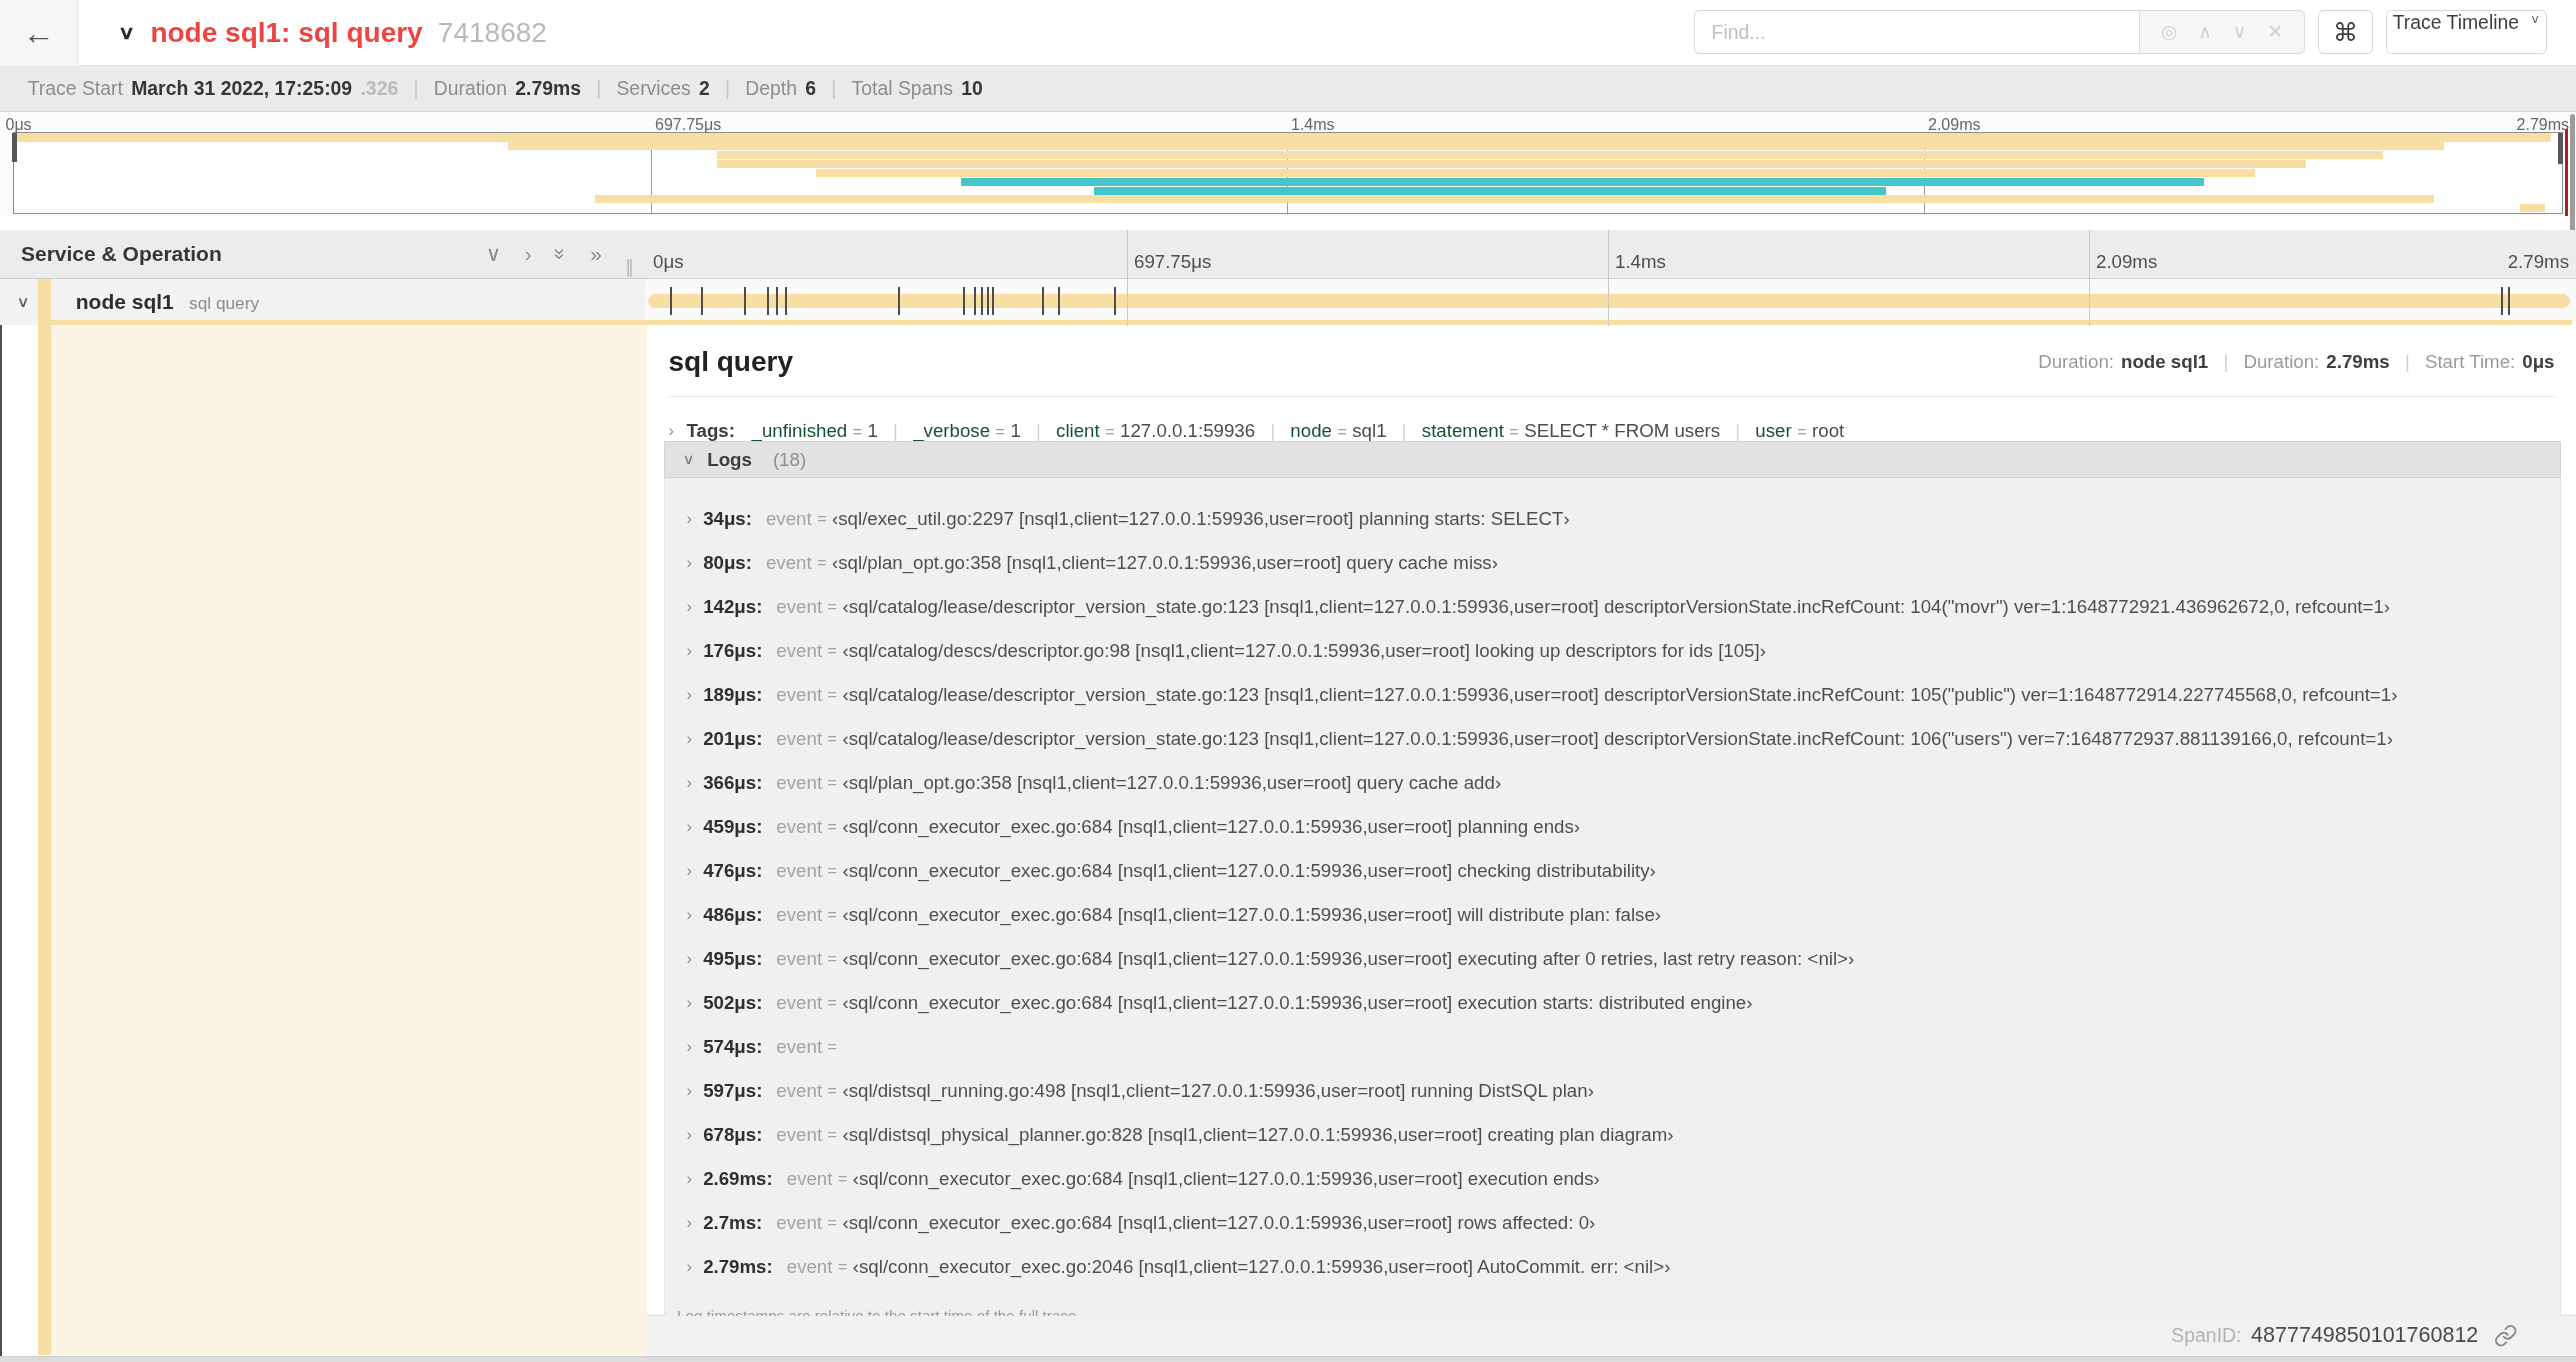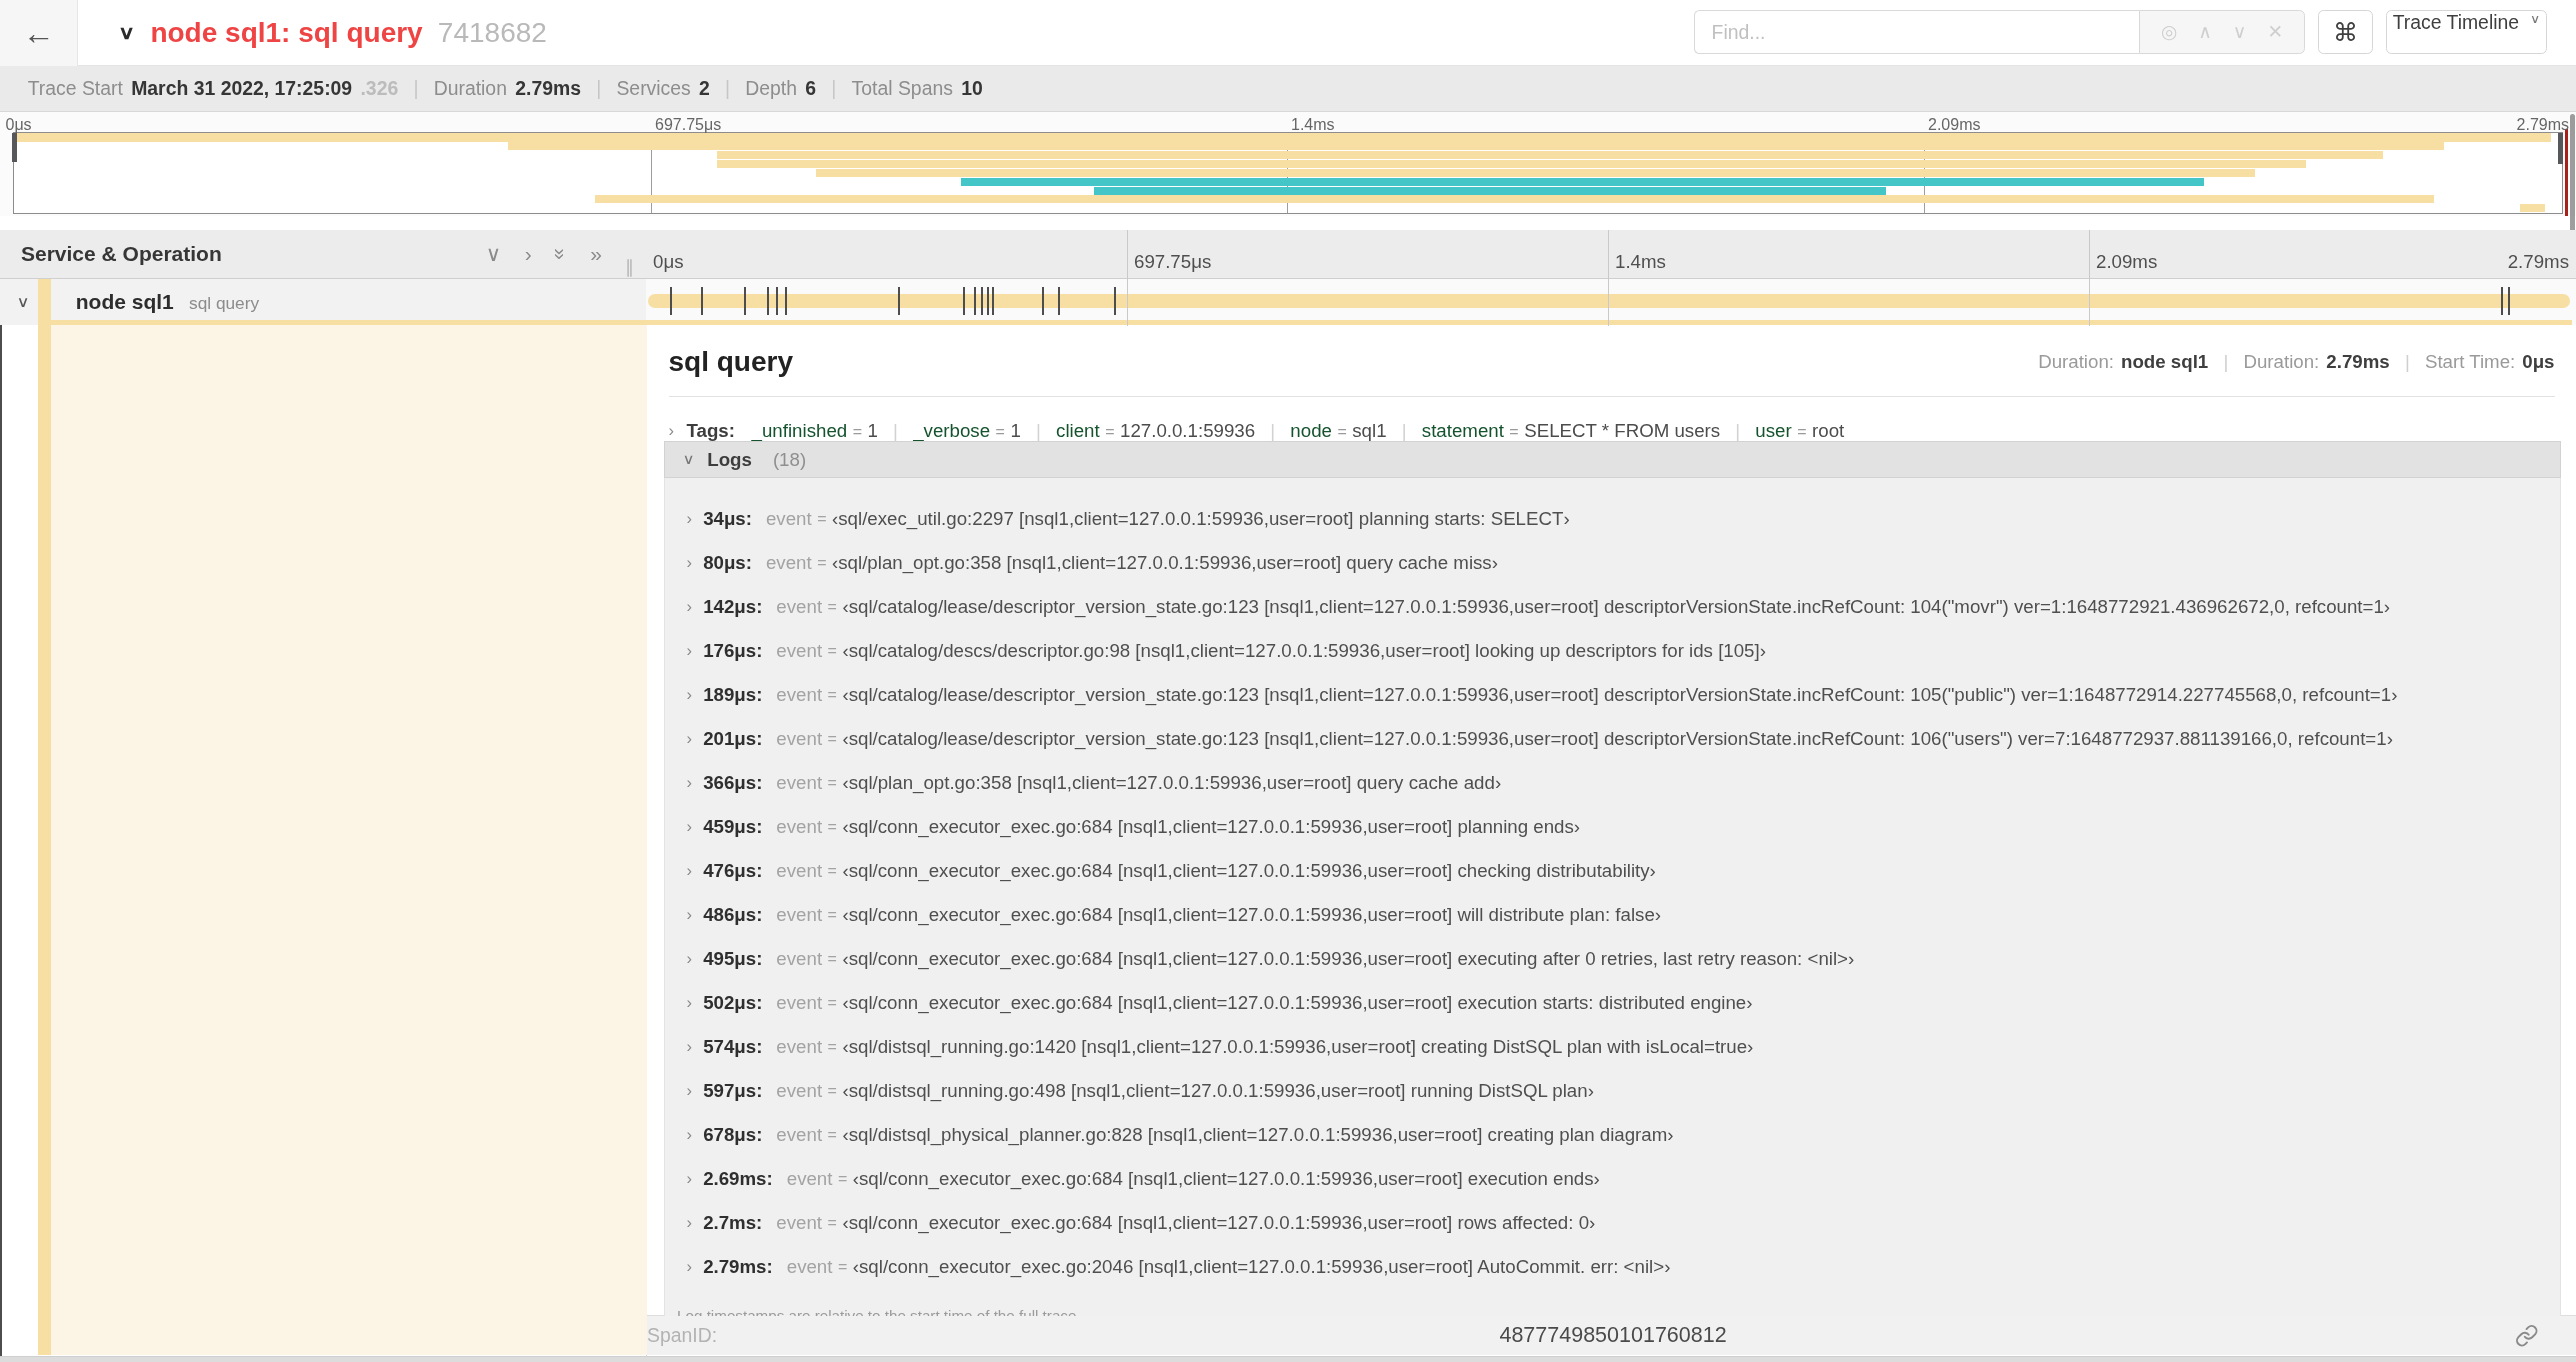--- a/index.html
+++ b/index.html
@@ -414,7 +414,6 @@
             <span class="log-time">574μs:</span>
             <span class="log-key">event</span>
             <span class="log-eq">=</span>
-            <span class="log-val">‹sql/distsql_running.go:1420 [nsql1,client=127.0.0.1:59936,user=root] creating DistSQL plan with isLocal=true›</span>
           </div>
           <div class="log-row">
             <span class="log-chev">›</span>

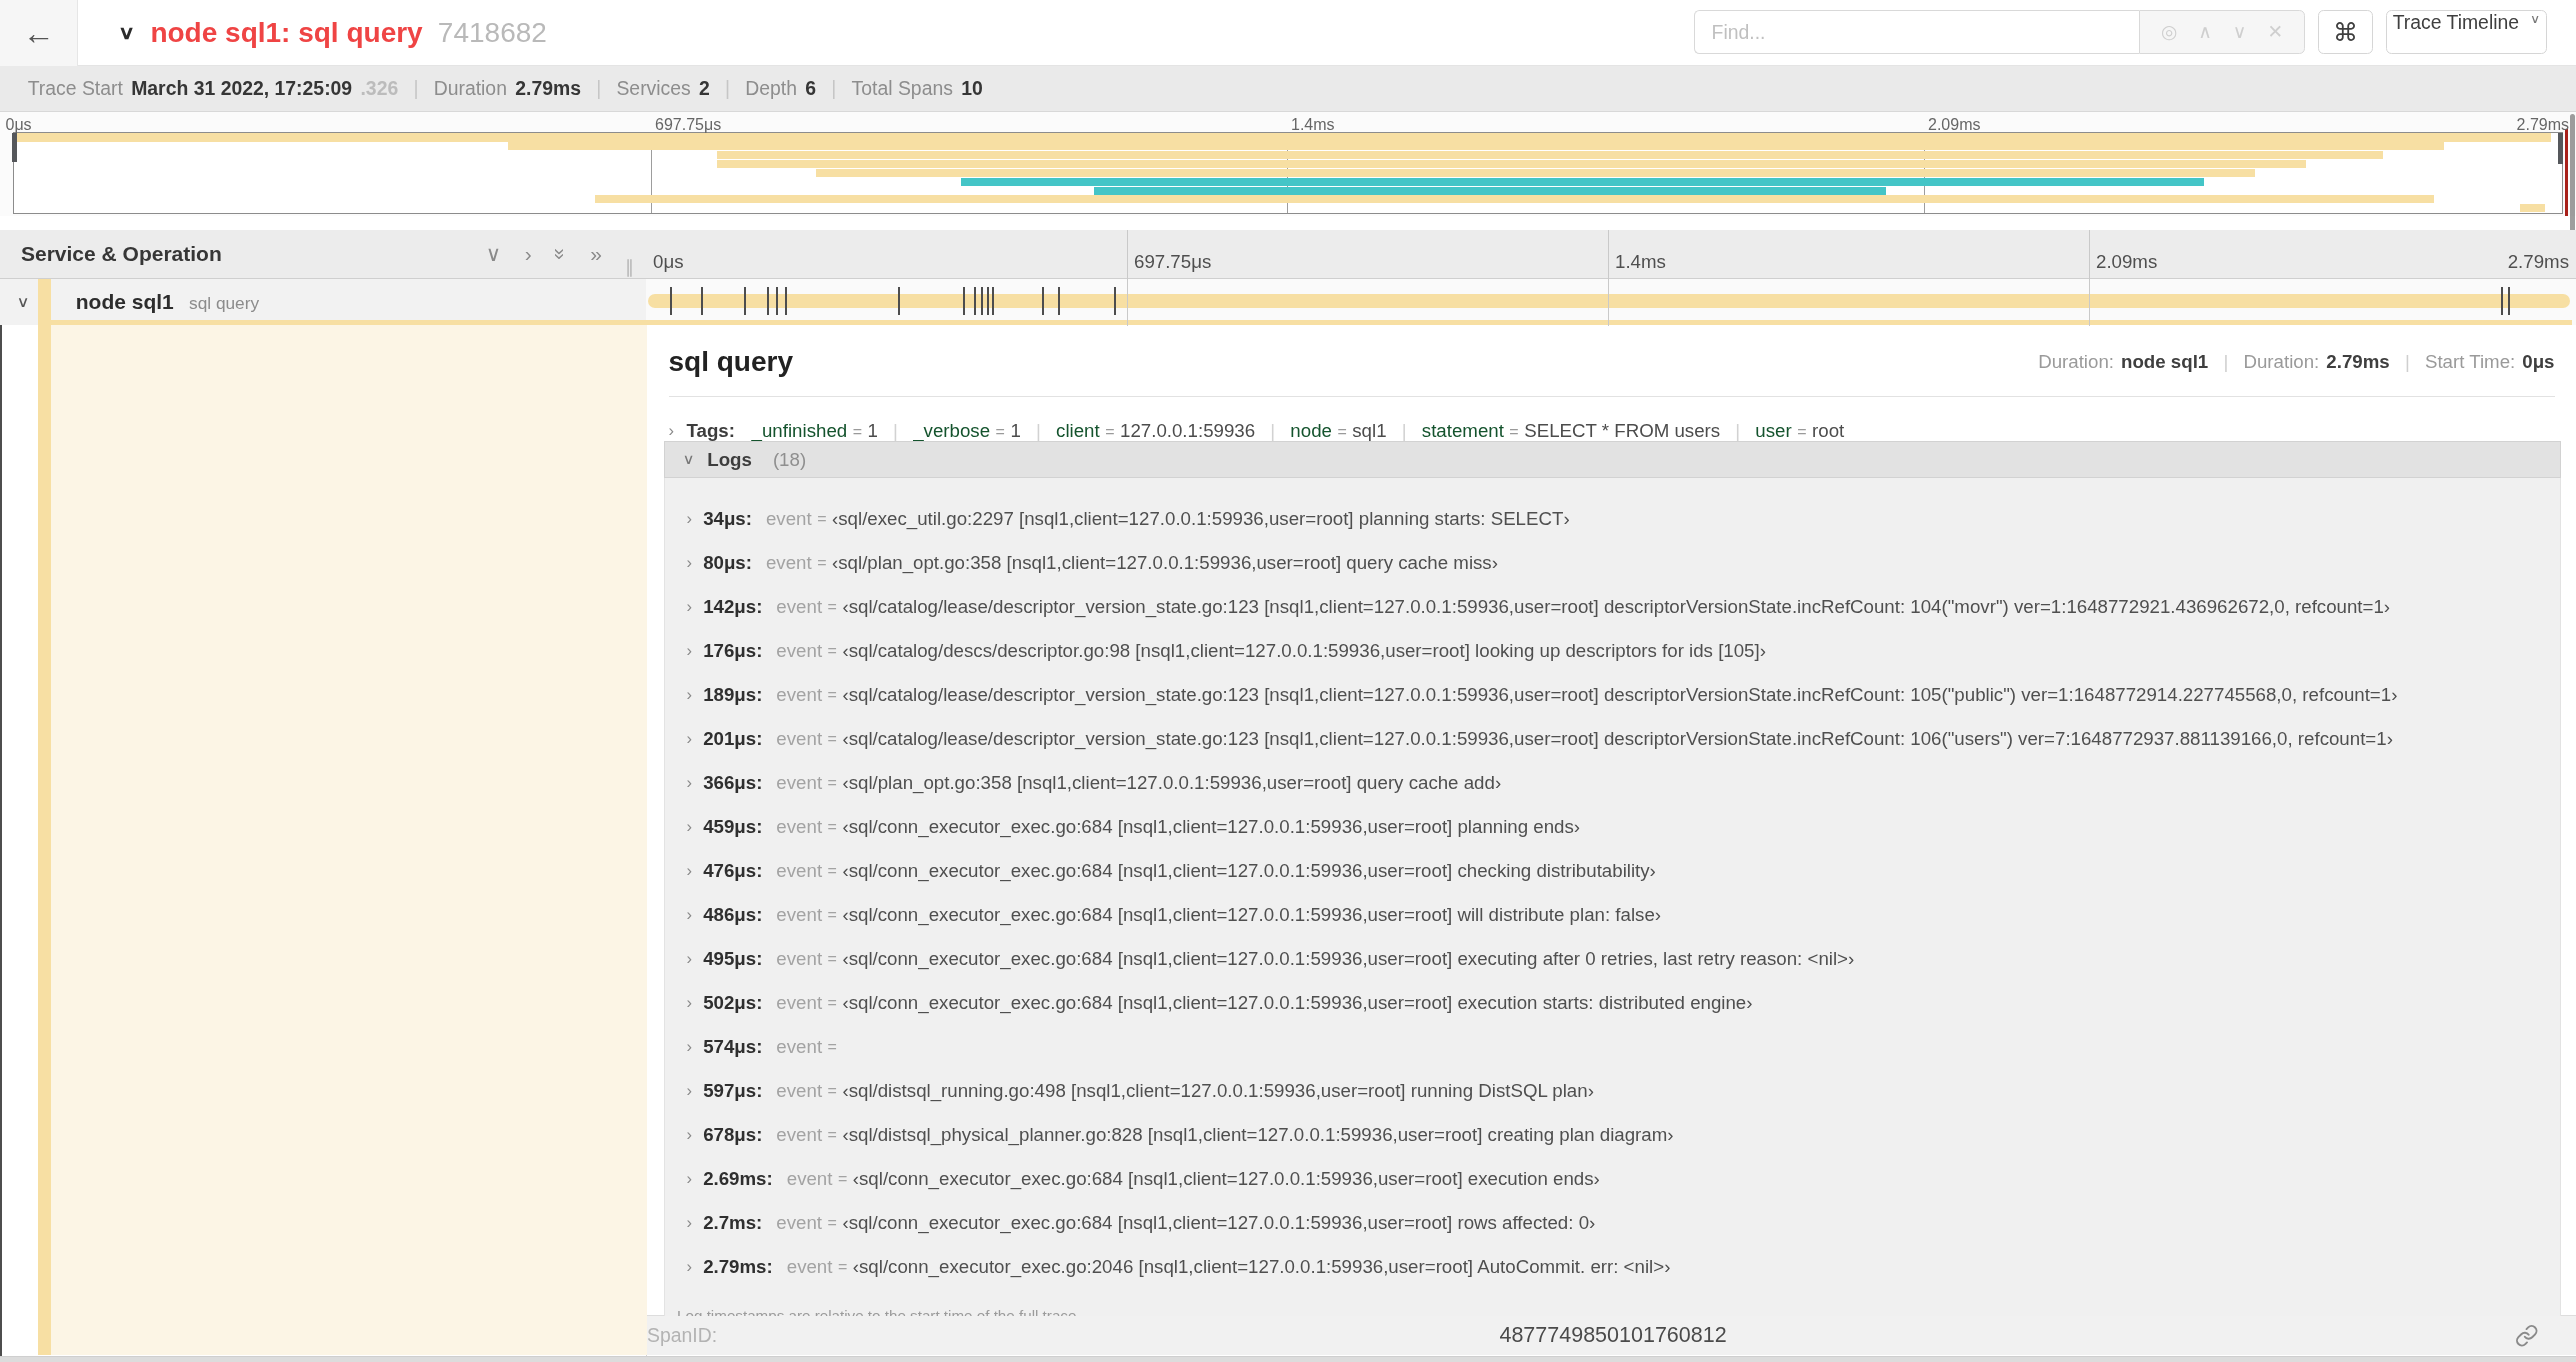--- a/index.html
+++ b/index.html
@@ -118,7 +118,7 @@
 
   
   .spanid-row { left:647px; top:1316px; width:1929px; height:39px; background:#f1f1f1;
-                display:flex; align-items:center; justify-content:space-between; padding-right:38px; }
+                display:flex; align-items:center; justify-content:flex-end; padding-right:59px; }
   .spanid-label { font-size:19.4px; color:#b3b3b3; margin-right:9.7px; }
   .spanid-value { font-size:21.5px; color:#4a4a4a; }
   .link-icon { margin-left:15.2px; cursor:pointer; display:flex; align-items:center; }

